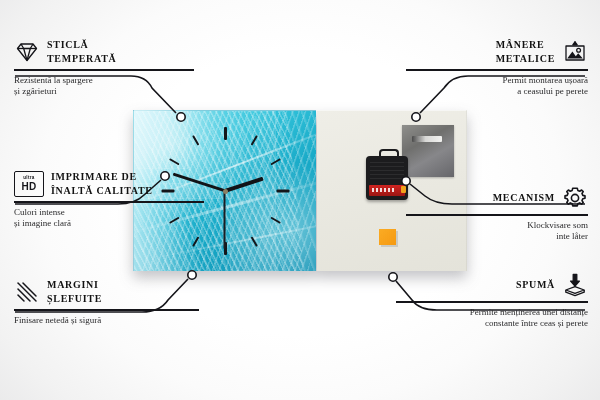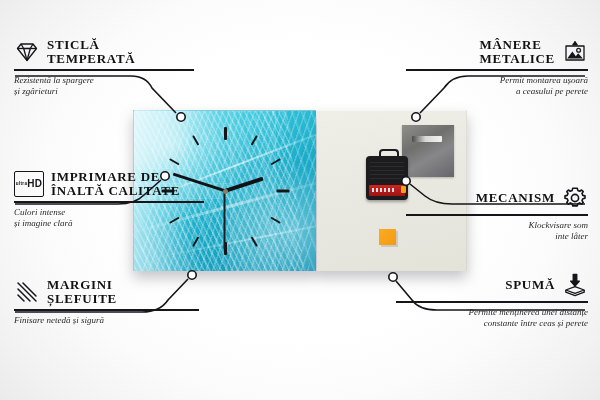--- a/index.html
+++ b/index.html
@@ -110,7 +110,7 @@
   .callout .head{display:flex;align-items:center;gap:7px;}
   .callout .title{
     font-family:"Liberation Serif", serif;
-    font-size:13px;font-weight:bold;letter-spacing:.7px;
+    font-size:10px;font-weight:bold;letter-spacing:.7px;
     color:#121212;line-height:14px;text-transform:uppercase;
   }
   .callout .rule{height:1.5px;background:#15151a;margin:3px 0 4px;}

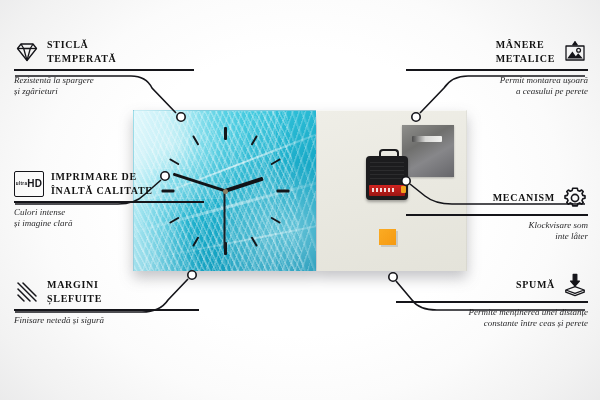--- a/index.html
+++ b/index.html
@@ -116,7 +116,7 @@
   .callout .rule{height:1.5px;background:#15151a;margin:3px 0 4px;}
   .callout .desc{
     font-family:"Liberation Serif", serif;
-    font-size:9px;color:#2a2a2c;line-height:11px;font-style:italic;
+    font-size:9px;color:#2a2a2c;line-height:11px;
   }
   .callout.left .head{justify-content:flex-start;}
   .callout.left .title{text-align:left;}

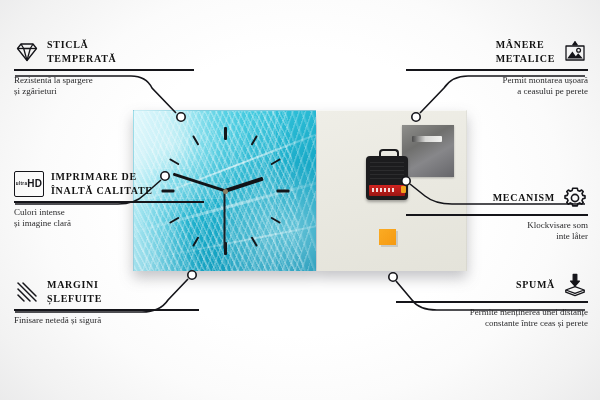--- a/index.html
+++ b/index.html
@@ -140,7 +140,7 @@
   #wires{position:absolute;left:0;top:0;width:600px;height:400px;pointer-events:none;}
   .ultrahd-box{
     width:28px;height:24px;border:1.6px solid #15151a;border-radius:2px;
-    display:flex;flex-direction:row;align-items:center;justify-content:center;
+    display:flex;flex-direction:column;align-items:center;justify-content:center;
     flex:0 0 28px;line-height:1;
   }
   .ultrahd-box .u{font-size:4.6px;font-weight:bold;letter-spacing:.3px;color:#15151a;font-family:"Liberation Sans",sans-serif;}

